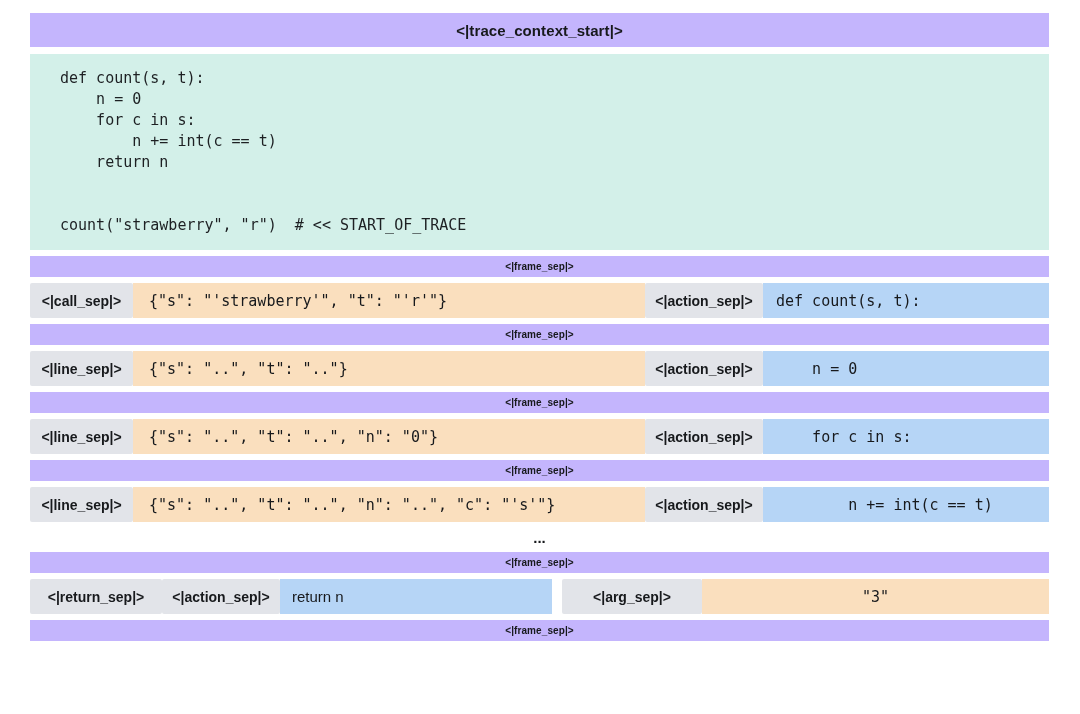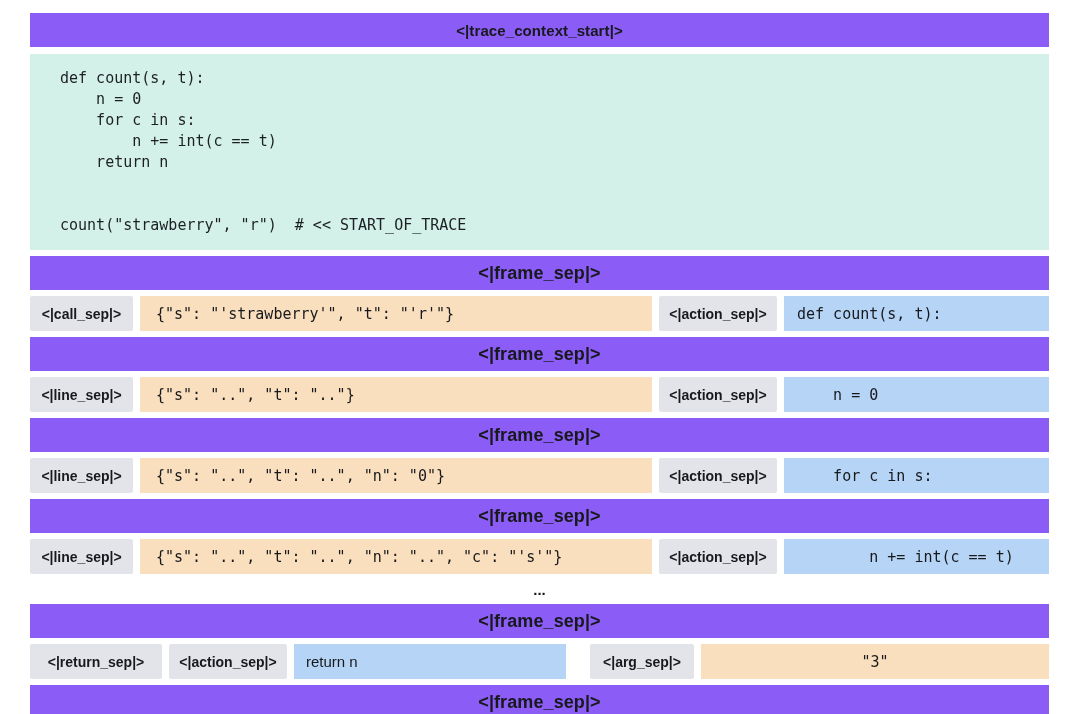--- a/index.html
+++ b/index.html
@@ -18,7 +18,7 @@
   }
   .bar {
     height: 34px;
-    background: #8b5cf6;
+    background: #c4b5fd;
     display: flex;
     align-items: center;
     justify-content: center;

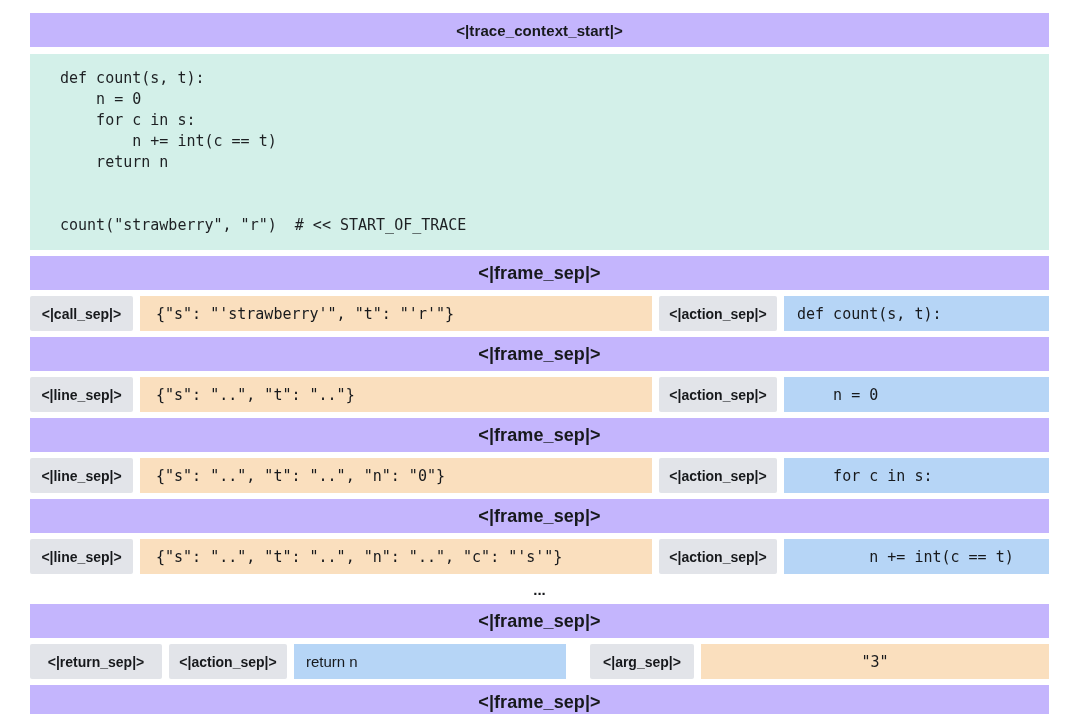--- a/index.html
+++ b/index.html
@@ -27,7 +27,7 @@
     letter-spacing: 0.1px;
     margin-bottom: 7px;
   }
-  .bar.framesep { height: 34px; margin-bottom: 6px; font-size: 18px; }
+  .bar.framesep { height: 21px; margin-bottom: 6px; font-size: 10px; }
   .codeblock {
     background: #d3f0e9;
     padding: 14px 0 14px 30px;

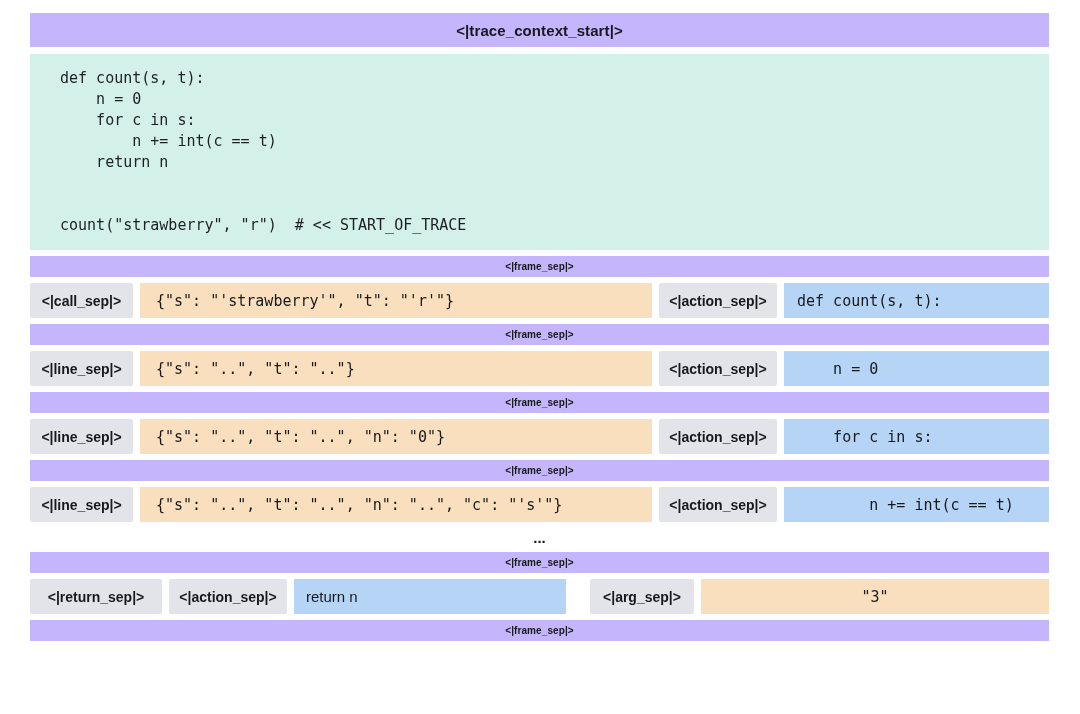--- a/index.html
+++ b/index.html
@@ -44,7 +44,6 @@
   .codeblock pre .cmt { font-weight: normal; }
   .row {
     display: flex;
-    gap: 7px;
     height: 35px;
     margin-bottom: 6px;
   }

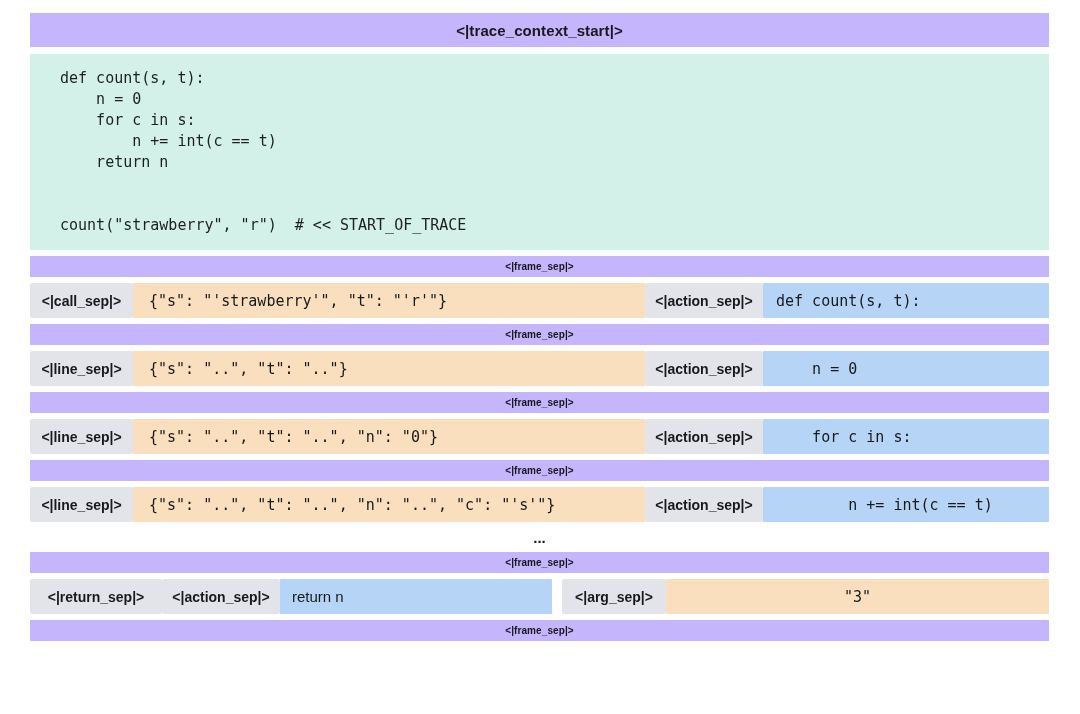--- a/index.html
+++ b/index.html
@@ -61,7 +61,7 @@
   .w-sep    { width: 103px; }
   .w-action { width: 118px; }
   .w-return { width: 132px; }
-  .w-arg    { width: 104px; }
+  .w-arg    { width: 140px; }
   .cell {
     display: flex;
     align-items: center;

